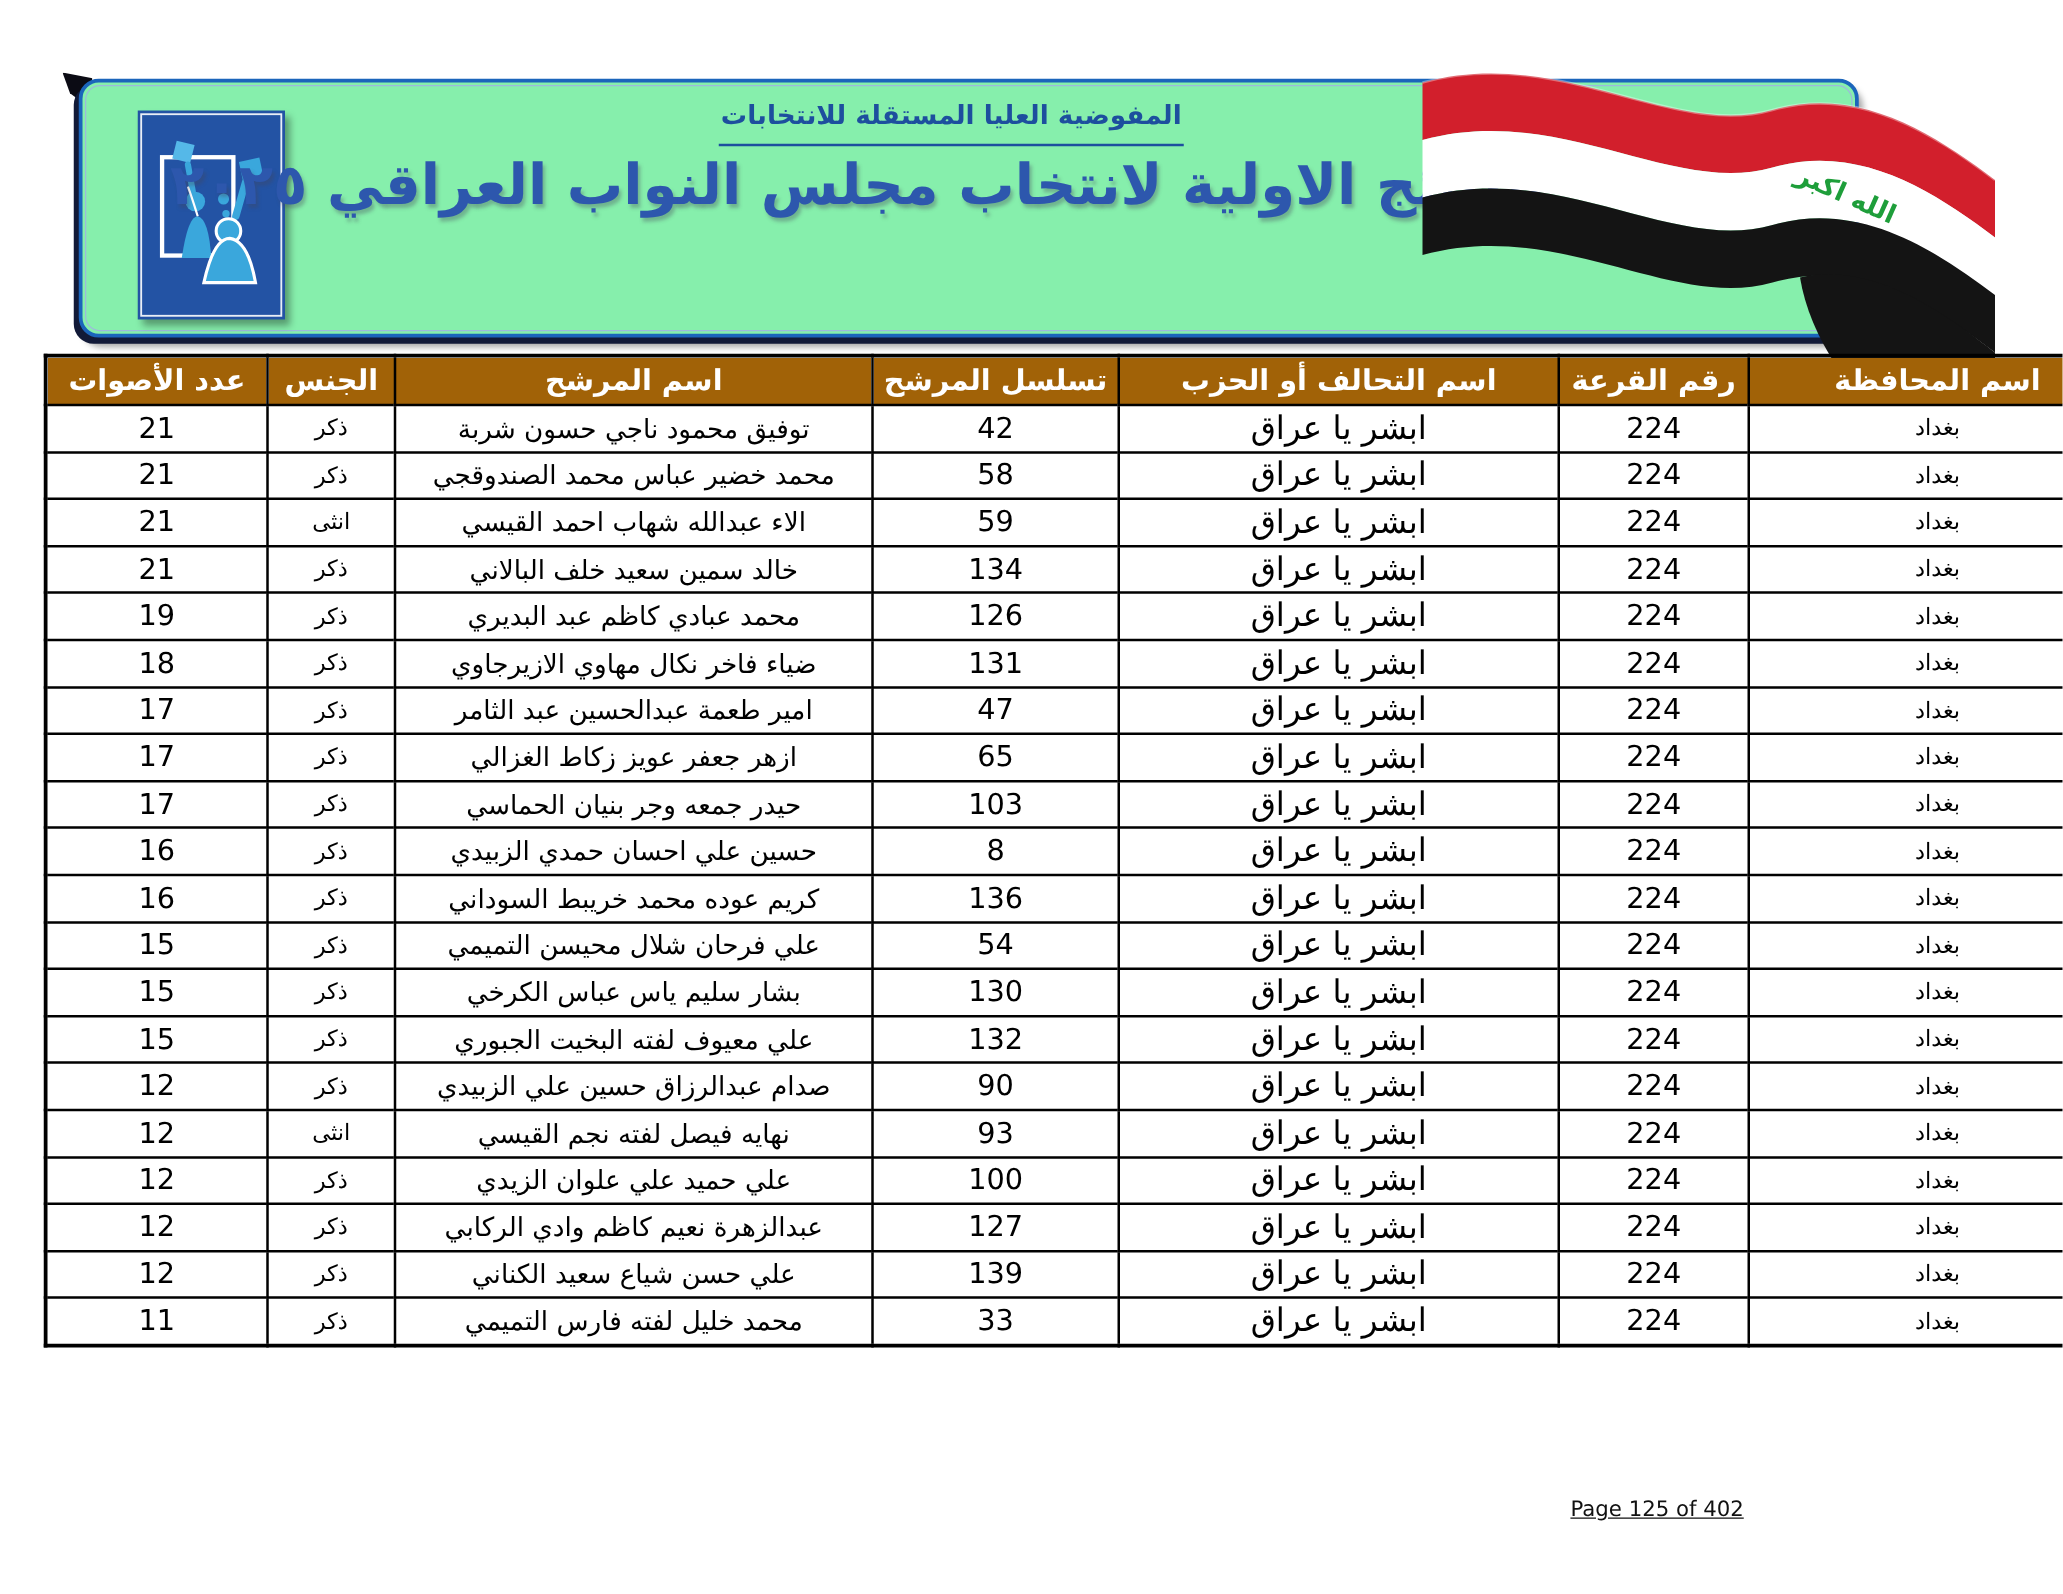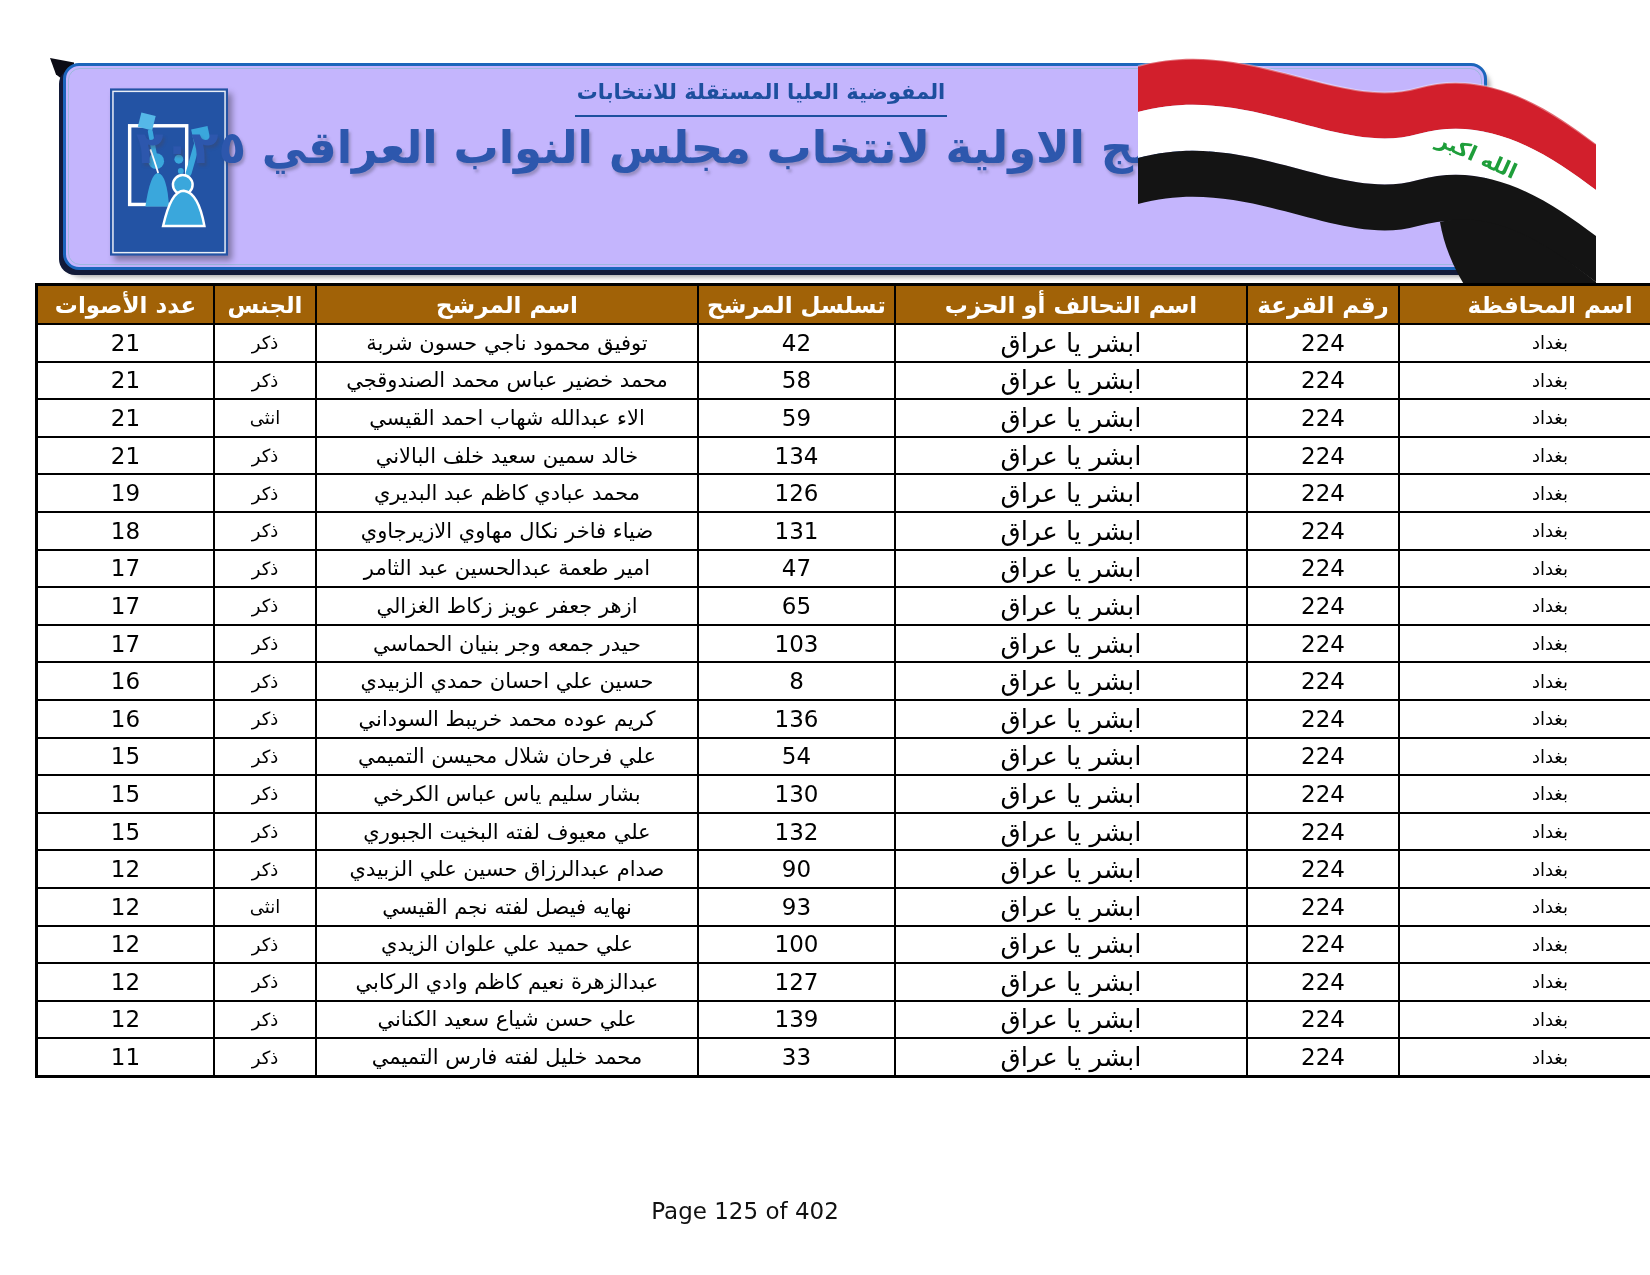--- a/index.html
+++ b/index.html
@@ -16,7 +16,7 @@
   }
   .banner{
     position:absolute;left:63px;top:63px;width:1418px;height:201px;
-    background:#c4b5fd;border:3px solid #1b65bb;border-radius:16px;
+    background:#86efac;border:3px solid #1b65bb;border-radius:16px;
     box-shadow:-4px 5px 0 #121a38, 3px 7px 5px rgba(0,0,0,0.35);
     z-index:1;
   }

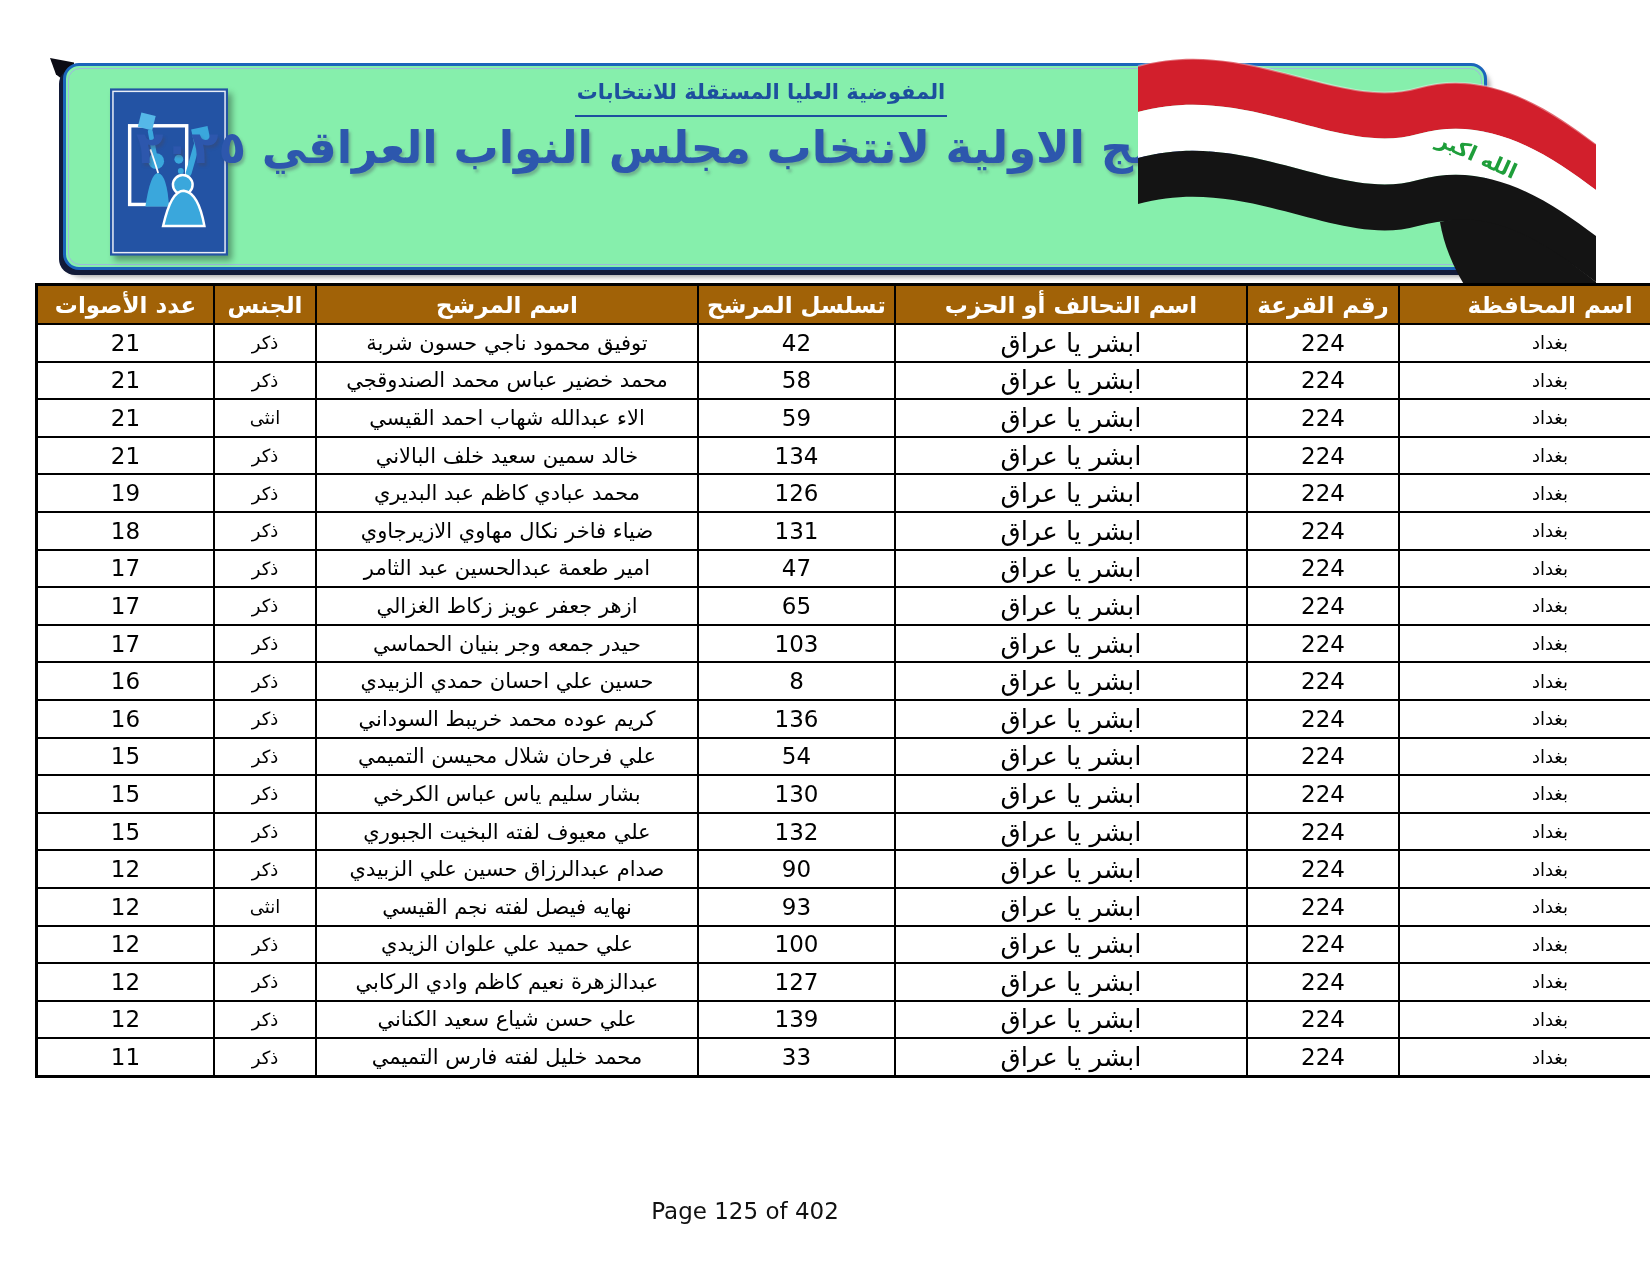--- a/index.html
+++ b/index.html
@@ -76,8 +76,8 @@
 
   
   .footer{
-    position:absolute;left:95px;top:1198px;width:1300px;text-align:center;
-    font-size:23px;color:#111;
+    position:absolute;left:95px;top:1198px;width:1300px;text-align:right;
+    font-size:17px;color:#111;text-decoration:underline;
   }
 </style>
 </head>

